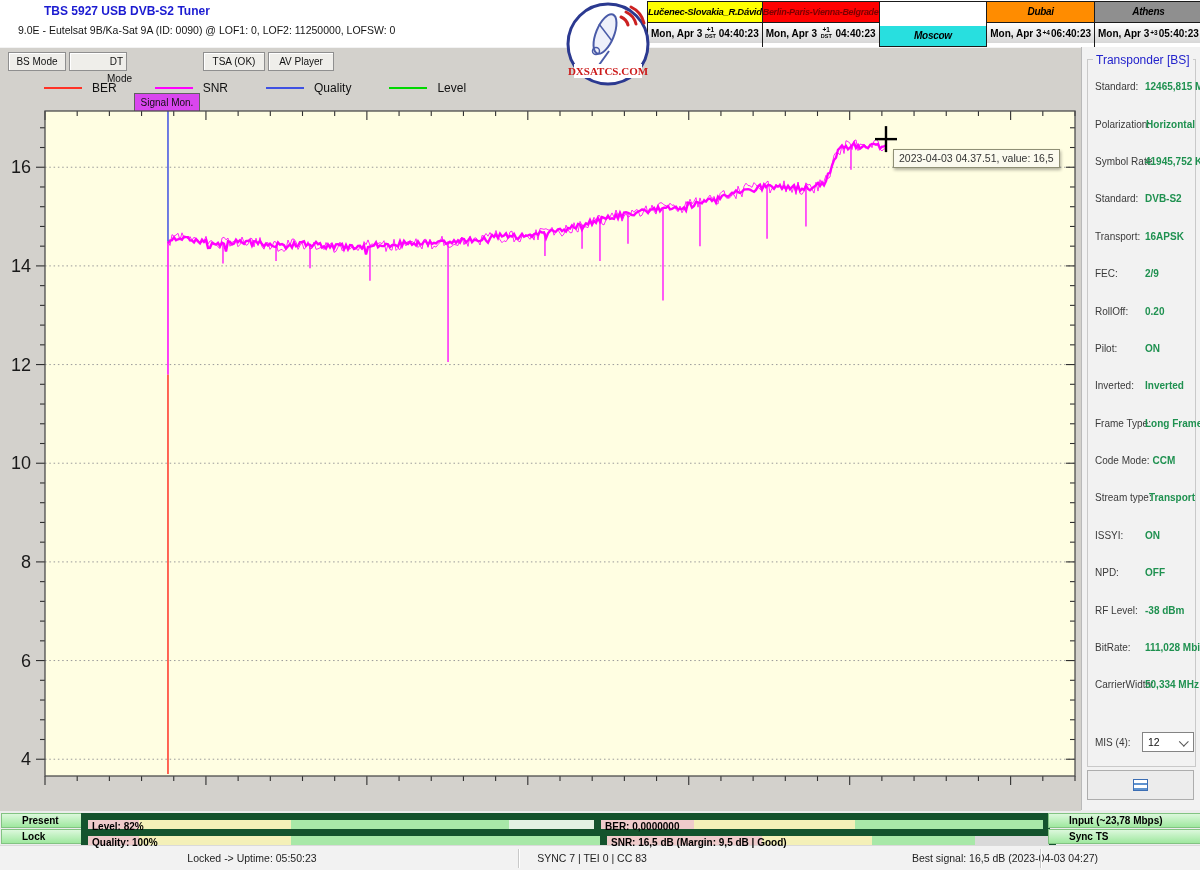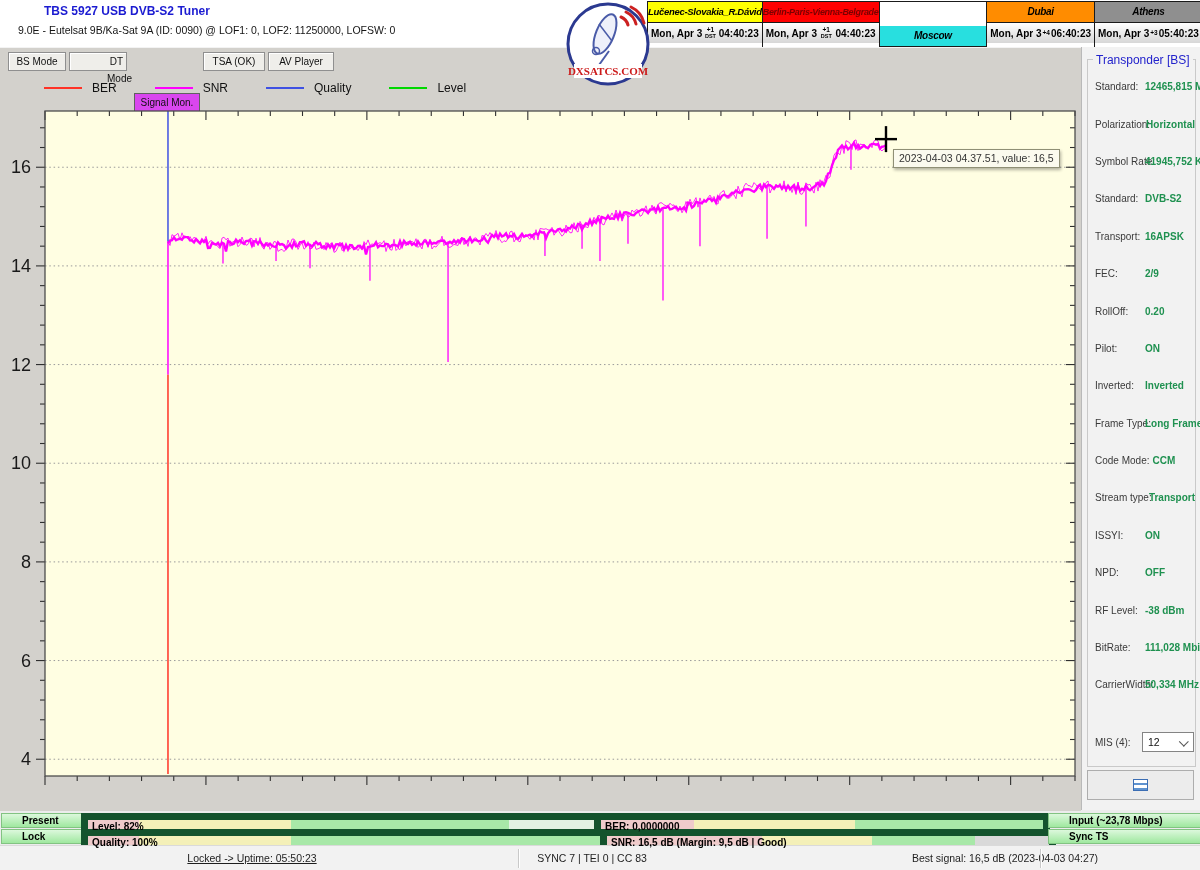--- a/index.html
+++ b/index.html
@@ -503,7 +503,7 @@
 <div class="gbox" style="left:1048px;top:829px;width:140px;">Sync TS</div>
 
 <div id="statusbar">
-  <span class="sb-text" style="left:252px;text-decoration:underline;">Locked -&gt; Uptime: 05:50:23</span>
+  <span class="sb-text" style="left:252px;">Locked -&gt; Uptime: 05:50:23</span>
   <span class="sb-text" style="left:592px;">SYNC 7 | TEI 0 | CC 83</span>
   <span class="sb-text" style="left:1005px;">Best signal: 16,5 dB (2023-04-03 04:27)</span>
   <span class="sb-div" style="left:518px;"></span>

